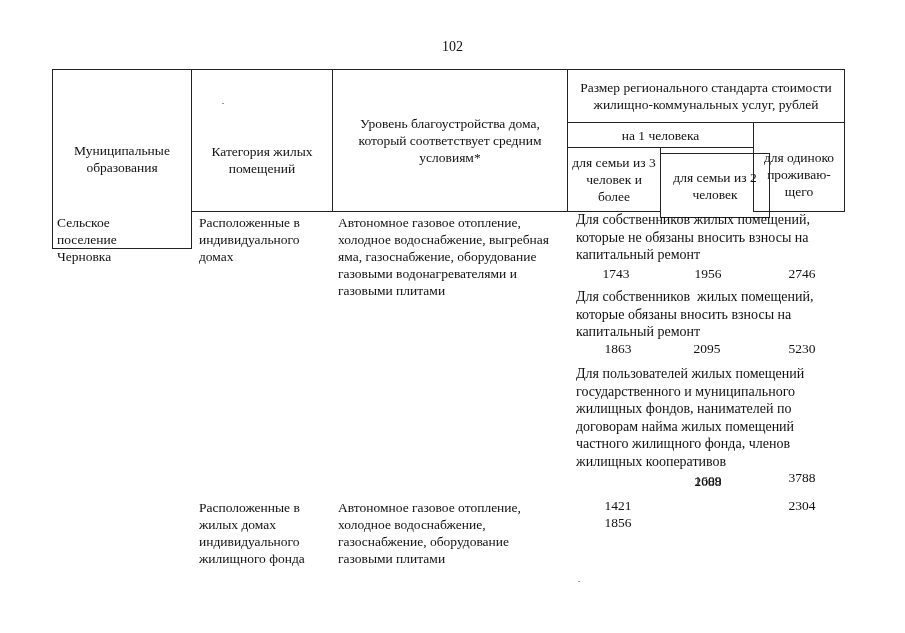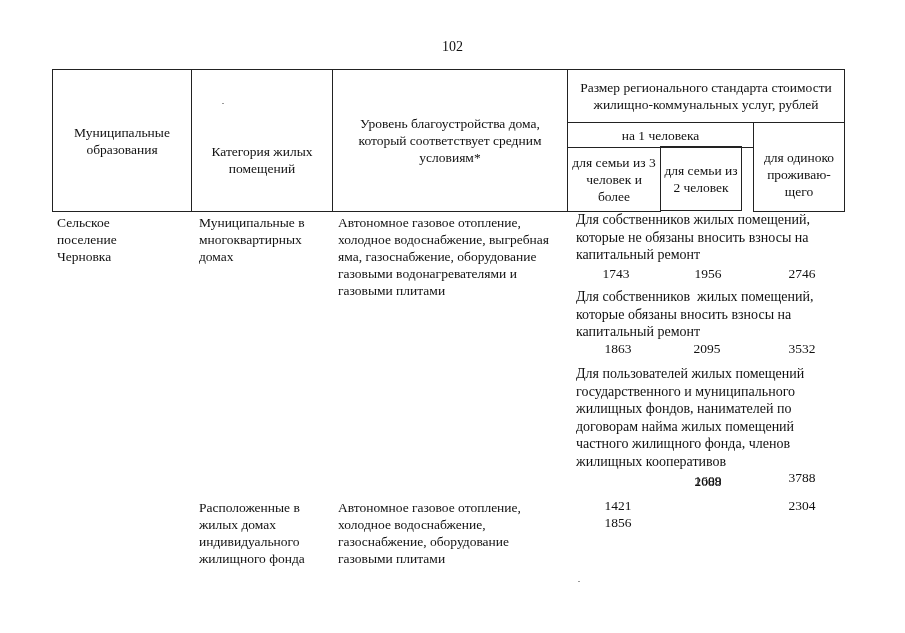--- a/index.html
+++ b/index.html
@@ -18,7 +18,7 @@
 
 <div class="abs pagenum">102</div>
 
-<div class="hdr" style="left:52px;top:69px;width:140px;height:143px;">
+<div class="hdr" style="left:52px;top:69px;width:140px;height:180px;">
   <span>Муниципальные образования</span>
 </div>
 <div class="hdr" style="left:191px;top:69px;width:142px;height:143px;">

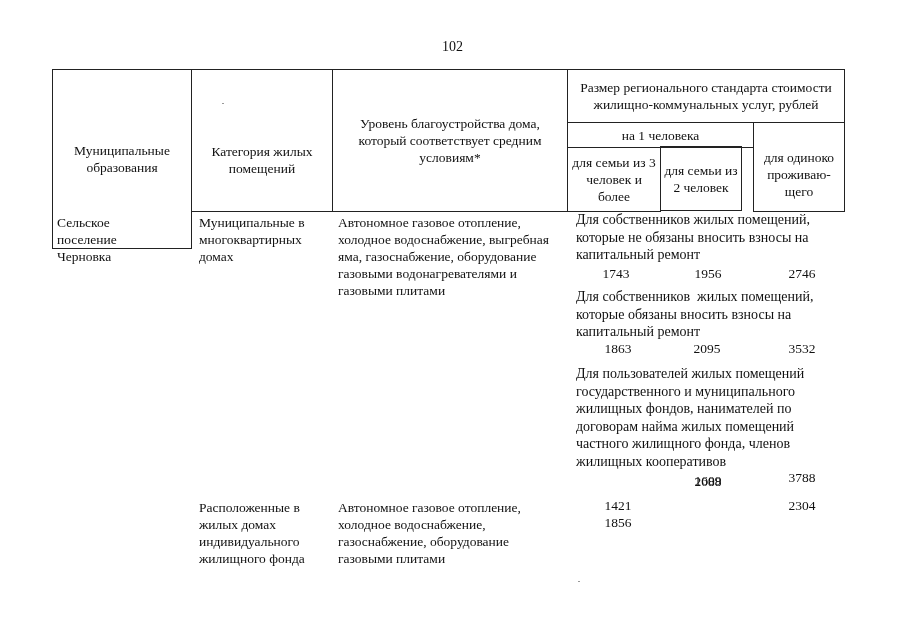--- a/index.html
+++ b/index.html
@@ -39,7 +39,7 @@
 <div class="hdr" style="left:567px;top:147px;width:94px;height:65px;">
   <span style="width:84px;">для семьи из 3 человек и более</span>
 </div>
-<div class="hdr" style="left:660px;top:146px;width:82px;height:65px;">
+<div class="hdr" style="left:660px;top:153px;width:110px;height:65px;">
   <span style="width:84px;">для семьи из 2 человек</span>
 </div>
 

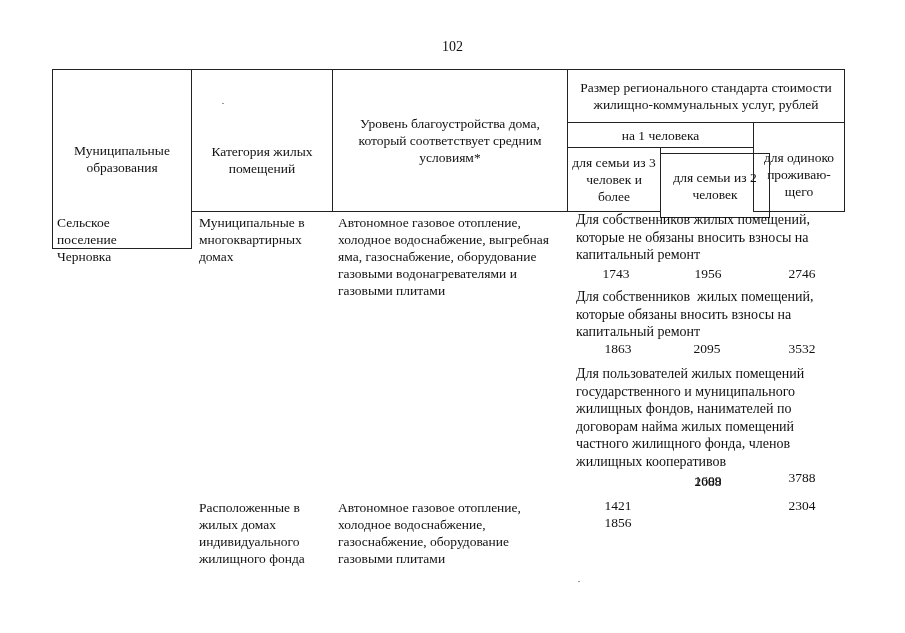--- a/index.html
+++ b/index.html
@@ -44,7 +44,7 @@
 </div>
 
 <div class="cell" style="left:57px;top:214px;width:90px;">Сельское поселение Черновка</div>
-<div class="cell" style="left:199px;top:214px;width:126px;">Муниципальные в многоквартирных домах</div>
+<div class="cell" style="left:199px;top:214px;width:126px;">Расположенные в индивидуального домах</div>
 <div class="cell" style="left:338px;top:214px;width:222px;">Автономное газовое отопление, холодное водоснабжение, выгребная яма, газоснабжение, оборудование газовыми водонагревателями и газовыми плитами</div>
 
 <div class="cell" style="left:576px;top:211px;width:270px;font-size:14px;line-height:17.5px;">Для собственников жилых помещений, которые не обязаны вносить взносы на капитальный ремонт</div>

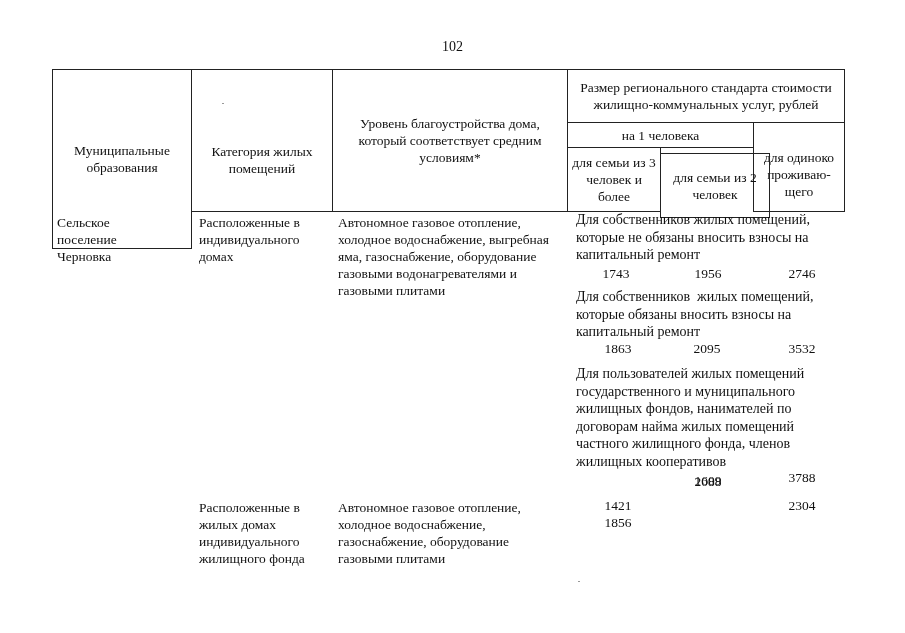--- a/index.html
+++ b/index.html
@@ -55,7 +55,7 @@
 <div class="cell" style="left:576px;top:288px;width:270px;font-size:14px;line-height:17.5px;white-space:pre-wrap;">Для собственников  жилых помещений, которые обязаны вносить взносы на капитальный ремонт</div>
 <div class="num" style="left:578px;top:340px;">1863</div>
 <div class="num" style="left:667px;top:340px;">2095</div>
-<div class="num" style="left:762px;top:340px;">3532</div>
+<div class="num" style="left:762px;top:340px;">5230</div>
 
 <div class="cell" style="left:576px;top:365px;width:265px;font-size:14px;line-height:17.5px;">Для пользователей жилых помещений государственного и муниципального жилищных фондов, нанимателей по договорам найма жилых помещений частного жилищного фонда, членов жилищных кооперативов</div>
 <div class="num" style="left:578px;top:469px;margin-top:45px;">1856</div>

